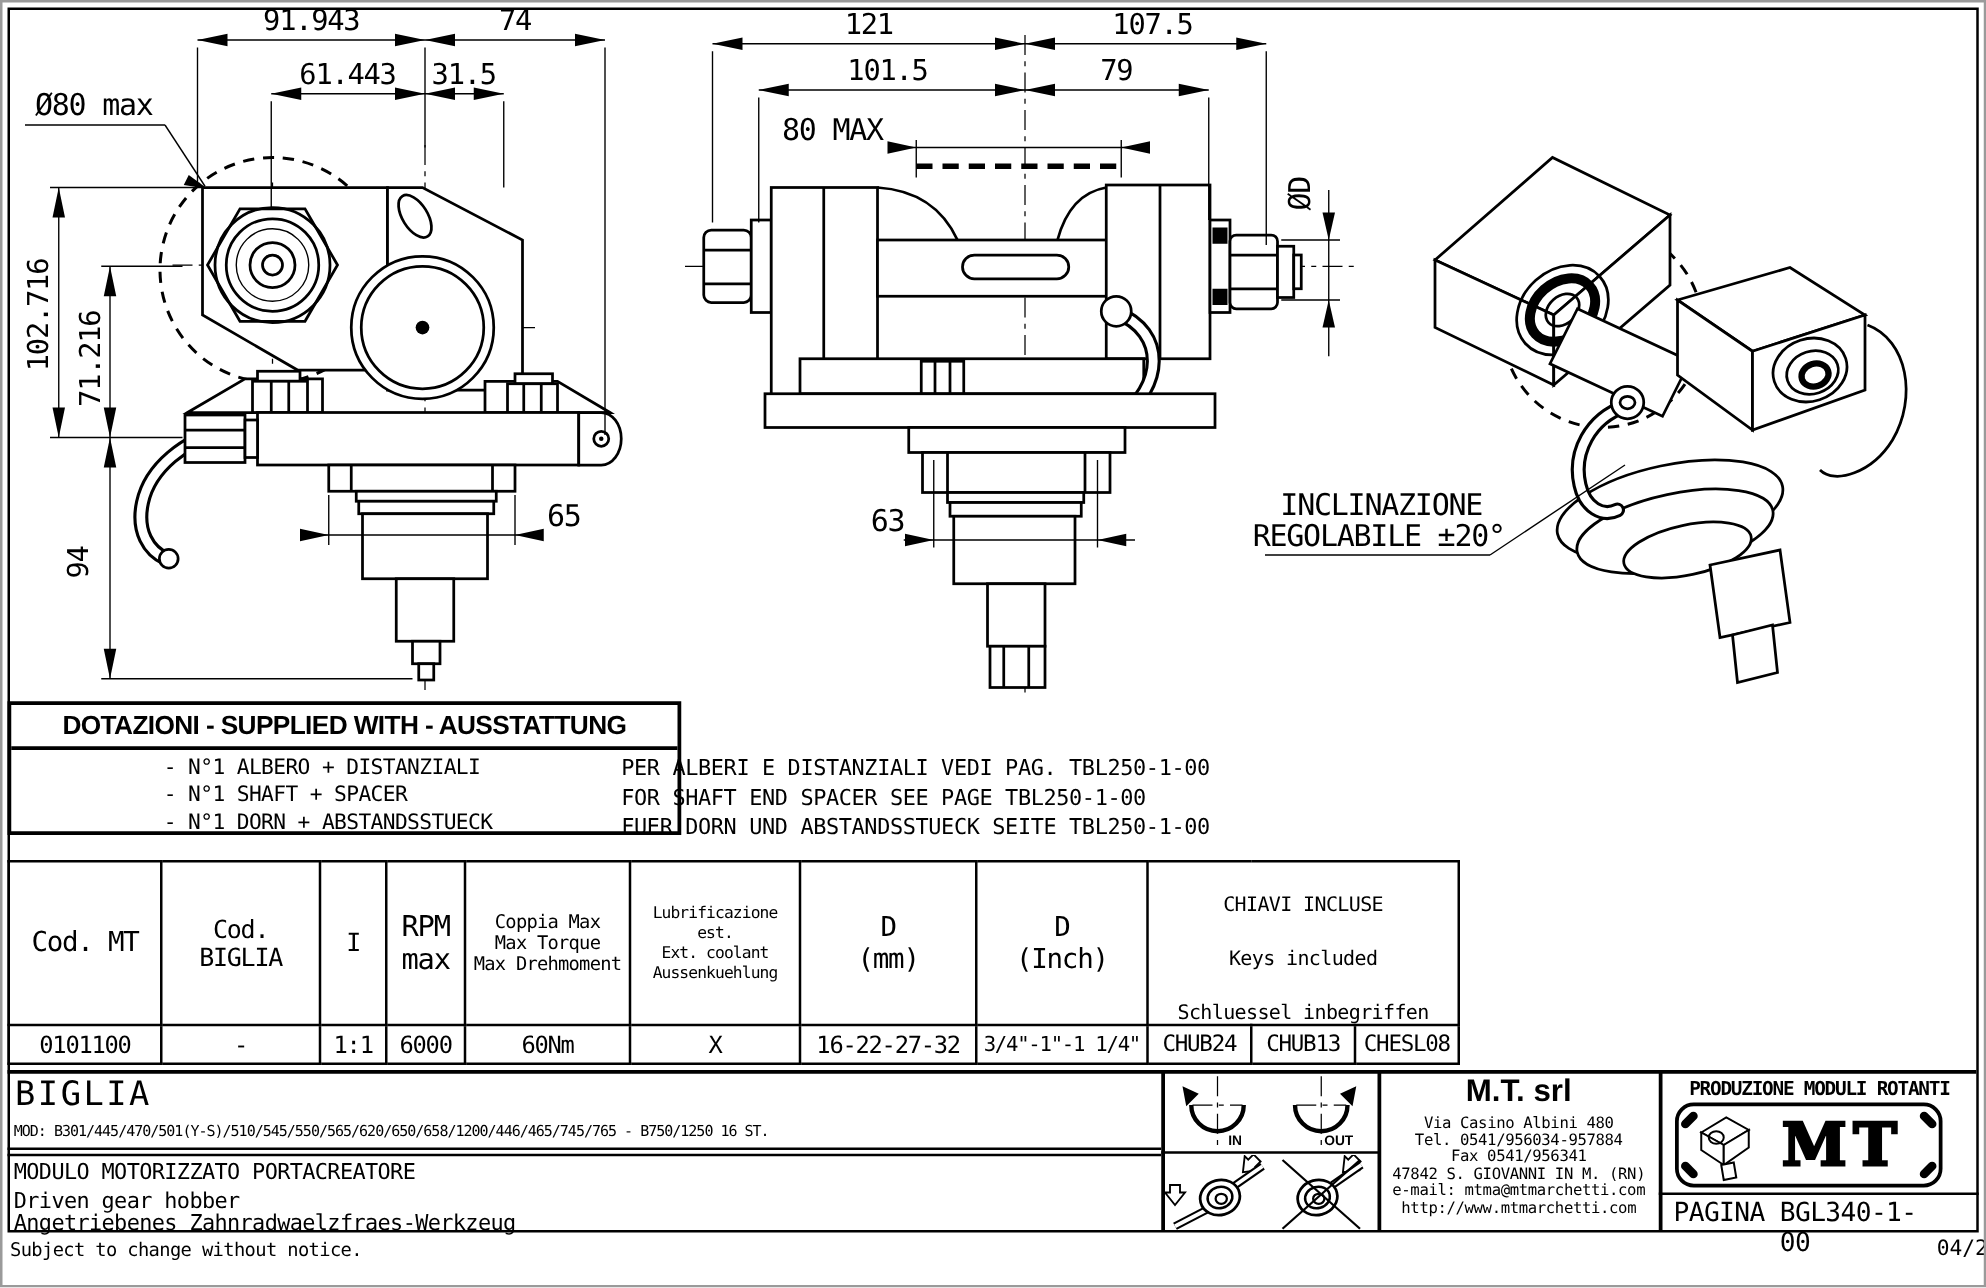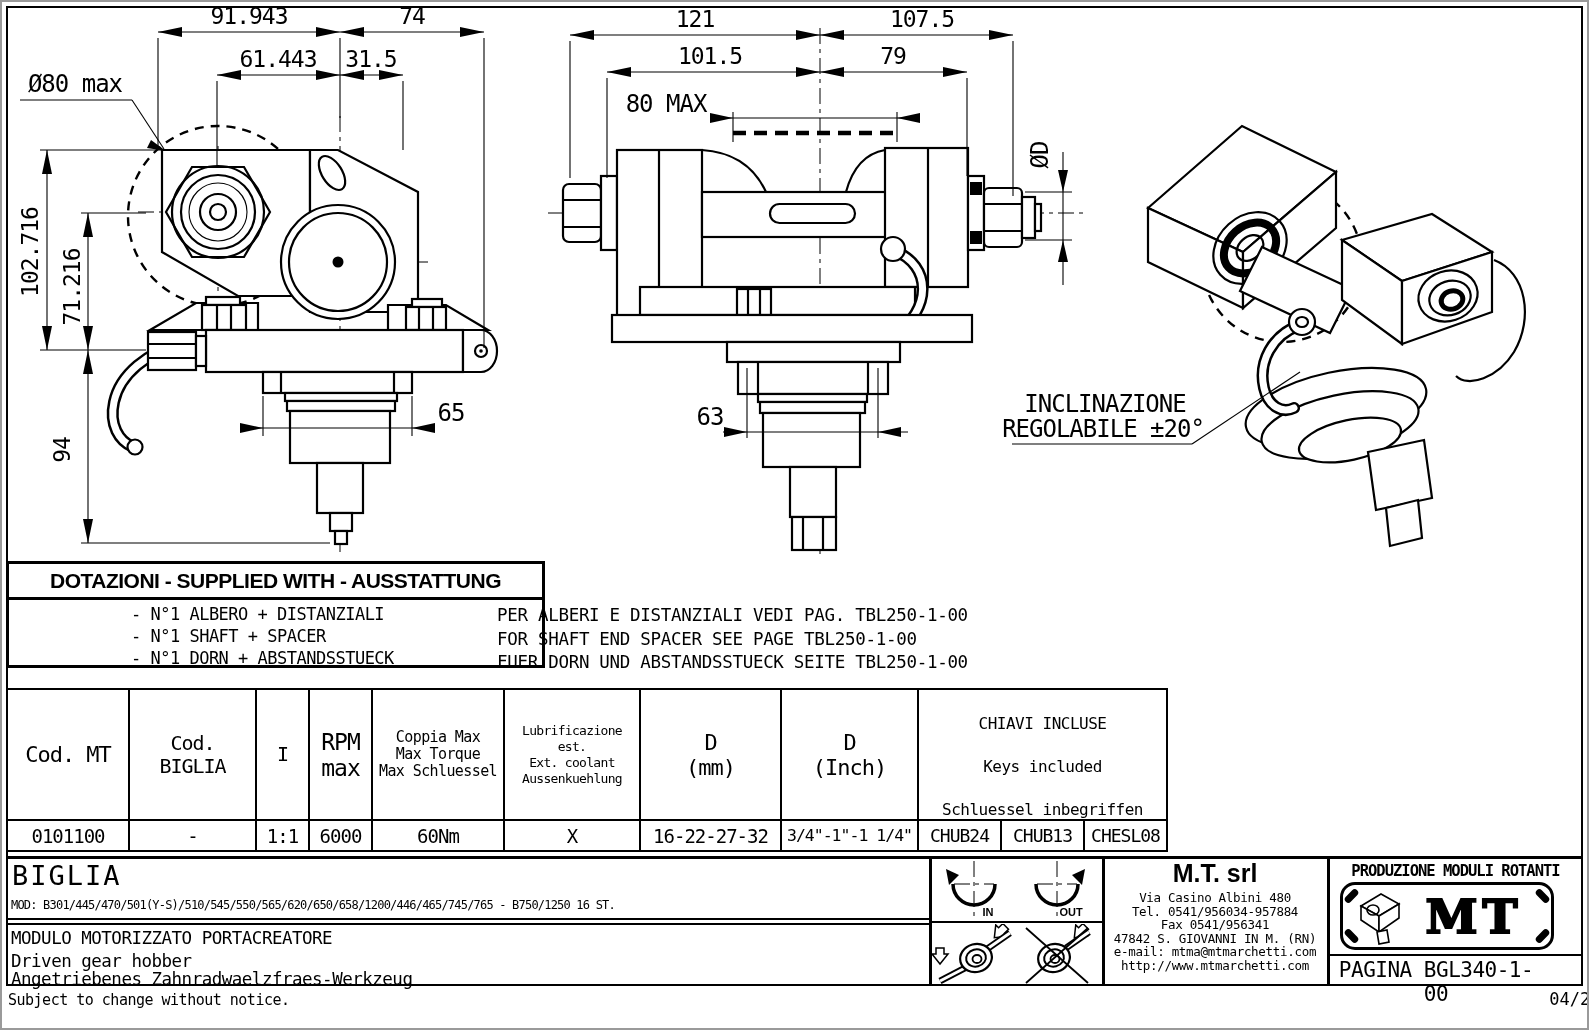--- a/index.html
+++ b/index.html
@@ -362,7 +362,7 @@
       <th>
         <div class="h-sml">Coppia Max</div>
         <div class="h-sml">Max Torque</div>
-        <div class="h-sml">Max Schluessel</div>
+        <div class="h-sml">Max Drehmoment</div>
       </th>
       <th>
         <div class="h-xs">Lubrificazione est.</div>

